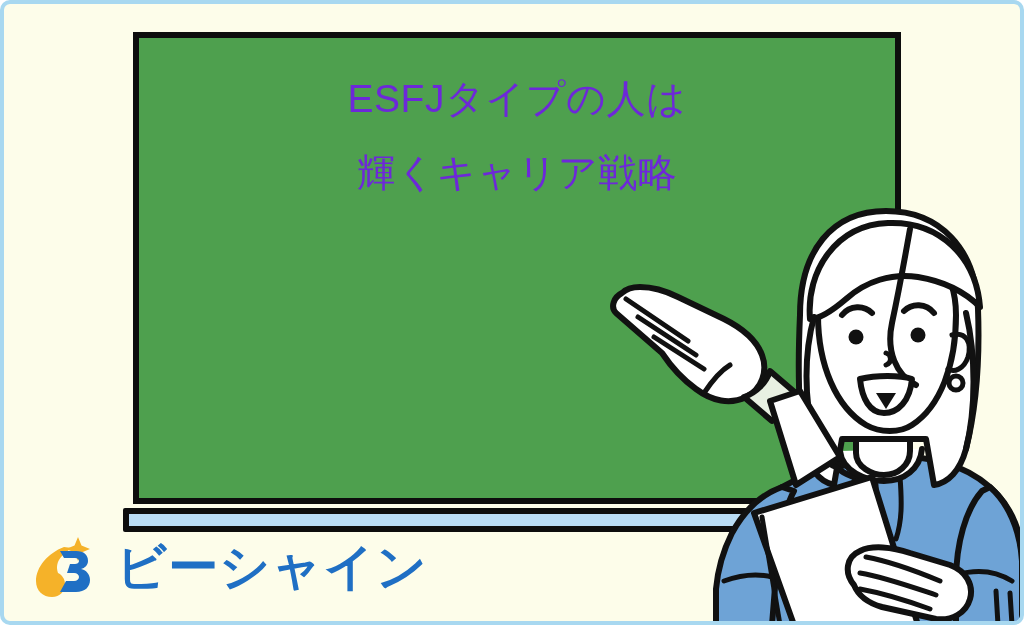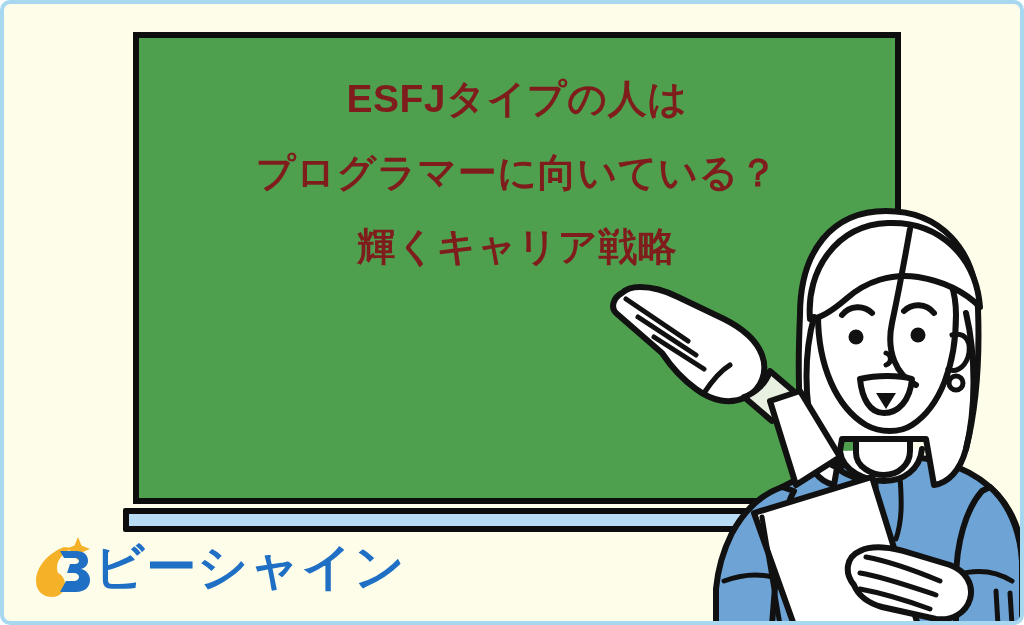--- a/index.html
+++ b/index.html
@@ -51,8 +51,8 @@
     left:129px; top:58px;
     width:768px;
     text-align:center;
-    color:#7f1d1d;
-    font-weight:700;
+    color:#6d28d9;
+    font-weight:400;
     font-size:39px;
     line-height:74px;
     letter-spacing:0.5px;

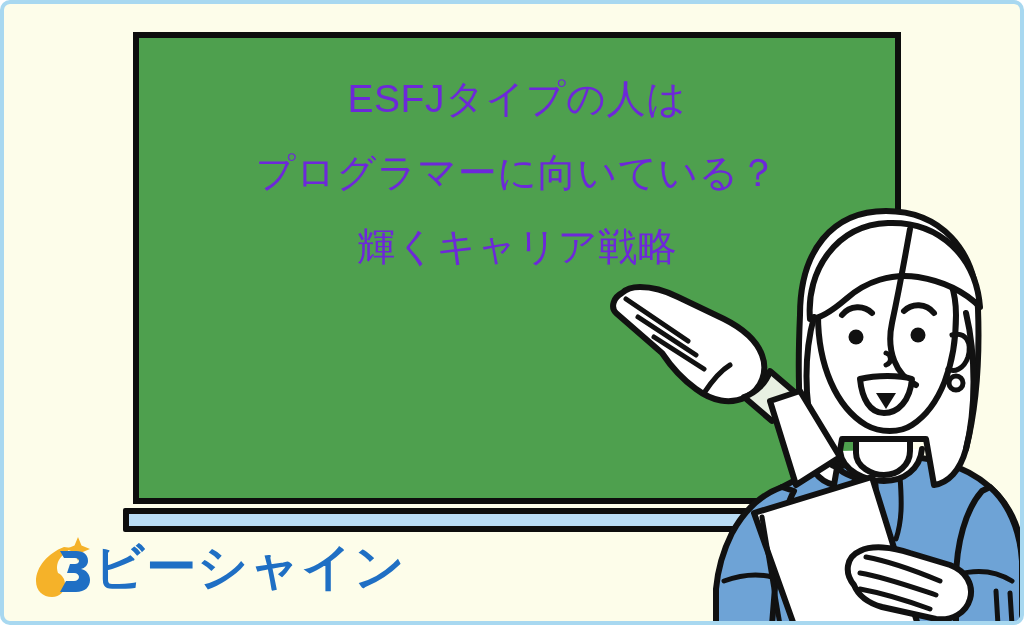--- a/index.html
+++ b/index.html
@@ -106,7 +106,6 @@
 
   <div id="headline">
     <span class="hl-line">ESFJタイプの人は</span>
-    <span class="hl-line">プログラマーに向いている？</span>
     <span class="hl-line">輝くキャリア戦略</span>
   </div>
 

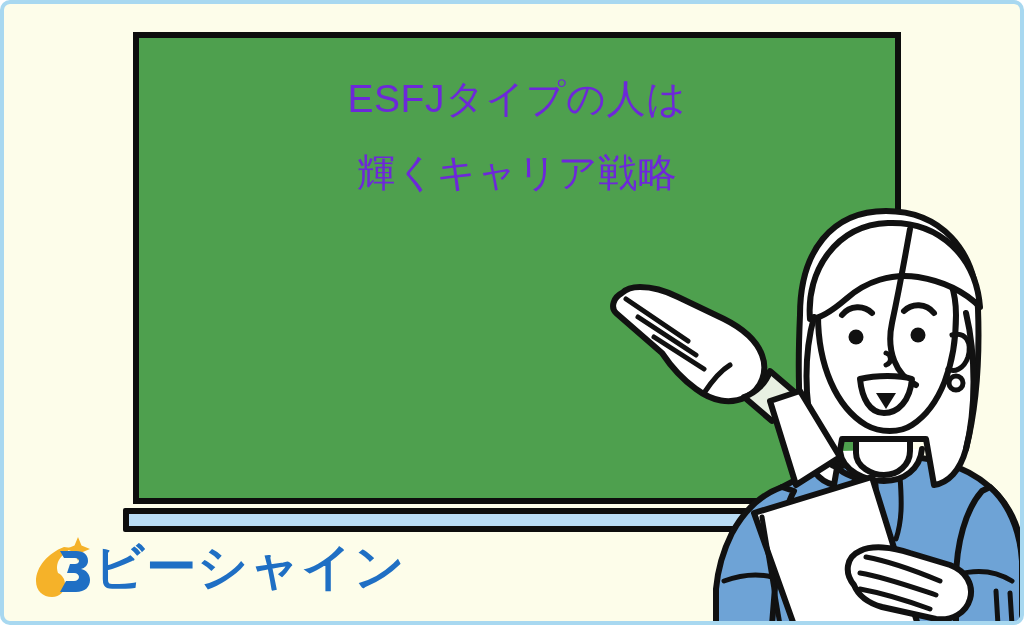--- a/index.html
+++ b/index.html
@@ -77,7 +77,7 @@
     height:64px;
     display:flex;
     align-items:center;
-    gap:2px;
+    gap:24px;
     z-index:8;
   }
   #logo-mark { width:58px; height:60px; flex:0 0 auto; }

